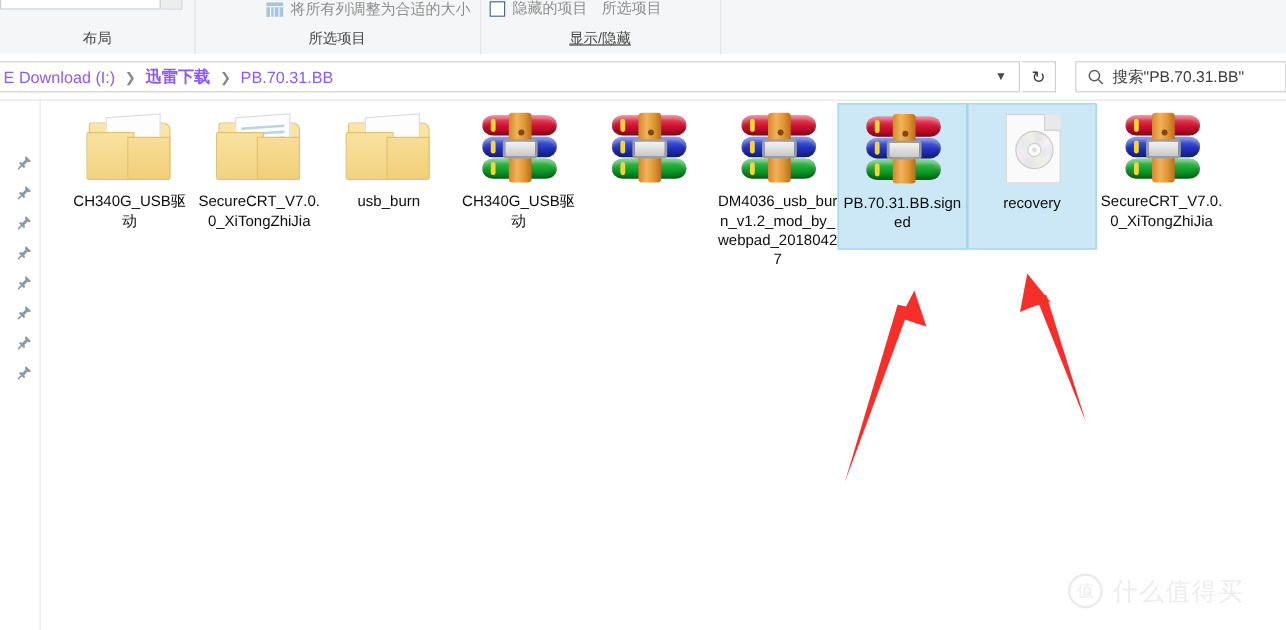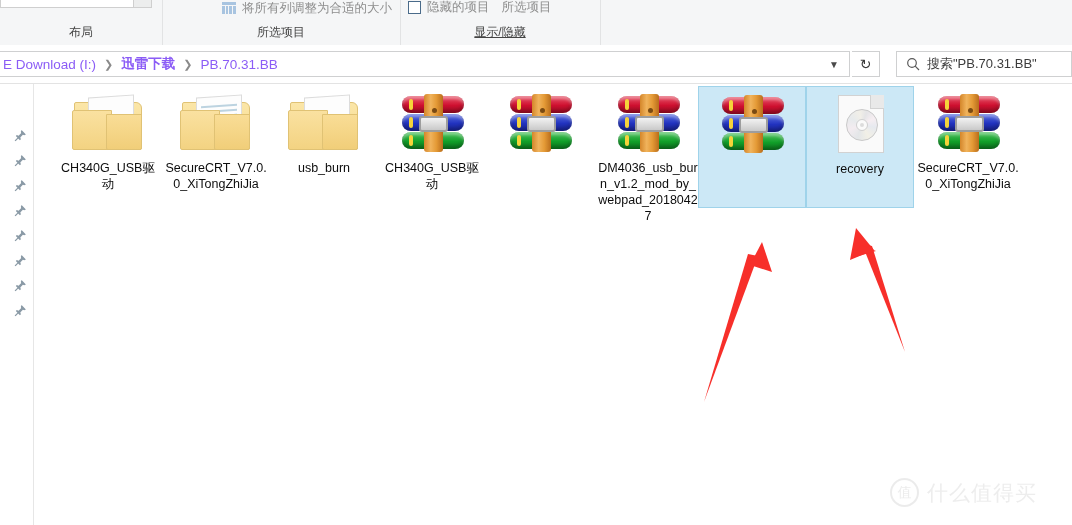--- a/index.html
+++ b/index.html
@@ -361,6 +361,7 @@
           <div class="rar-buckle"></div>
       </div>
     </div>
+    <div class="lbl">PB.70.31.BB.signed</div>
   </div>
 
   <div class="item sel" style="left:772px;top:2px;height:122px;">

